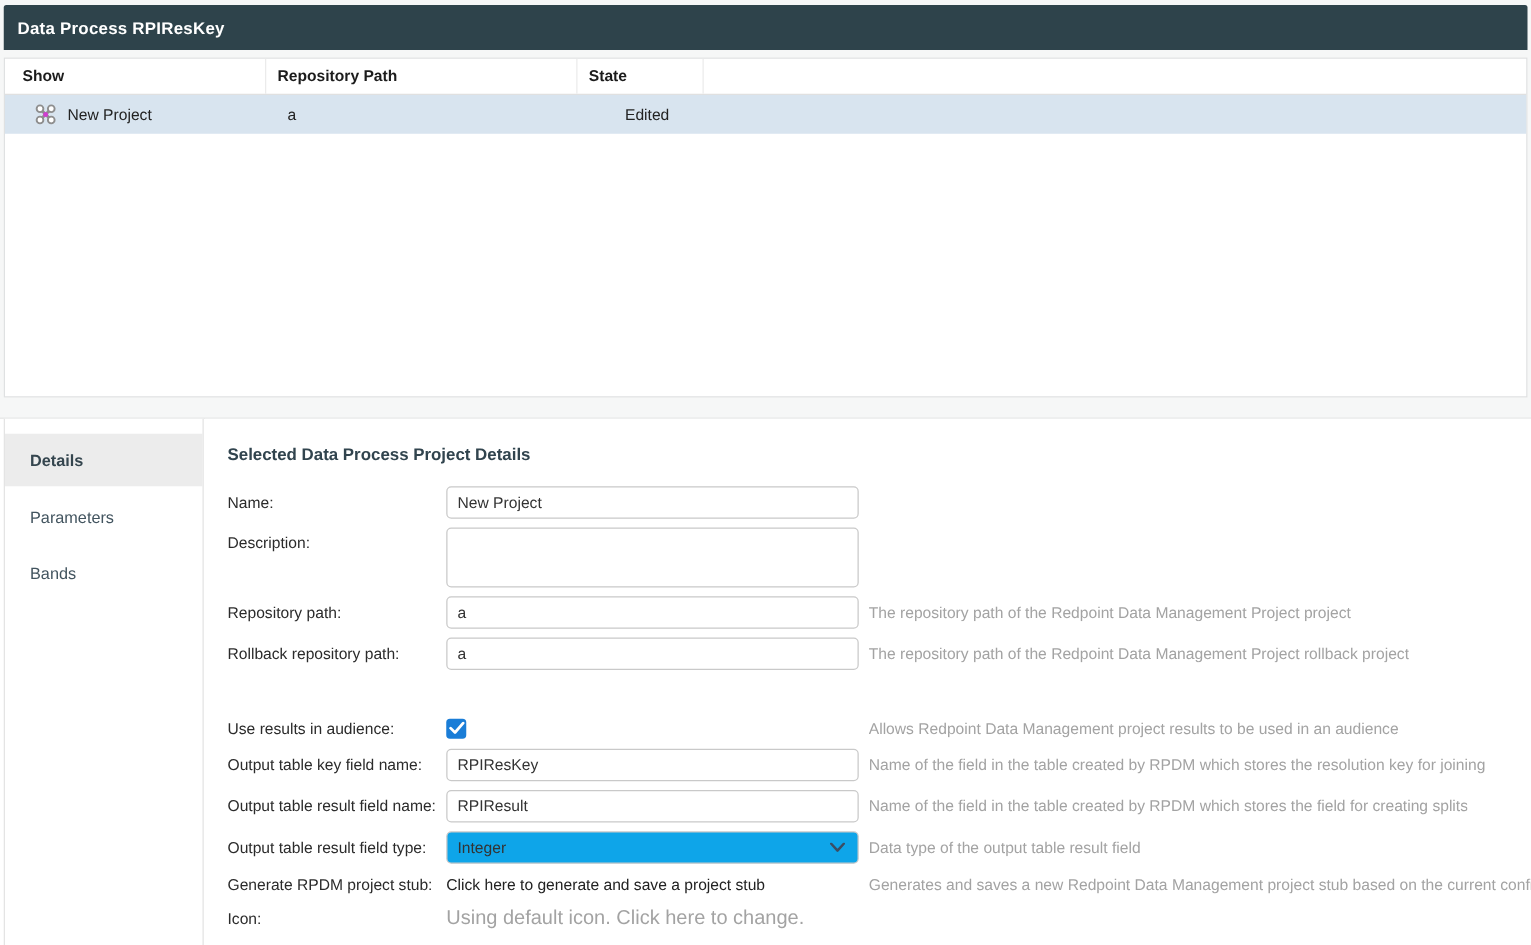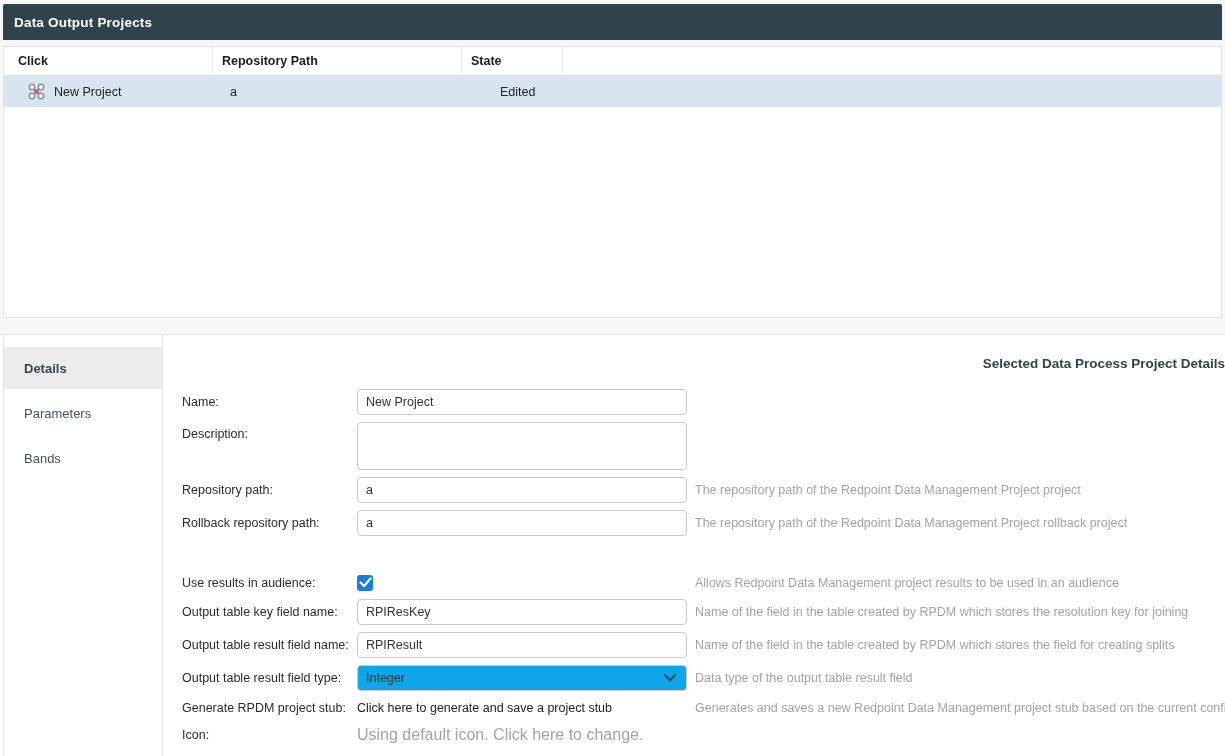--- a/index.html
+++ b/index.html
@@ -74,7 +74,7 @@
 <body>
 
 <div class="app-header">
-  <span class="title">Data Output Projects</span>
+  <span class="title">Data Process RPIResKey</span>
 </div>
 
 <div class="projects-table">

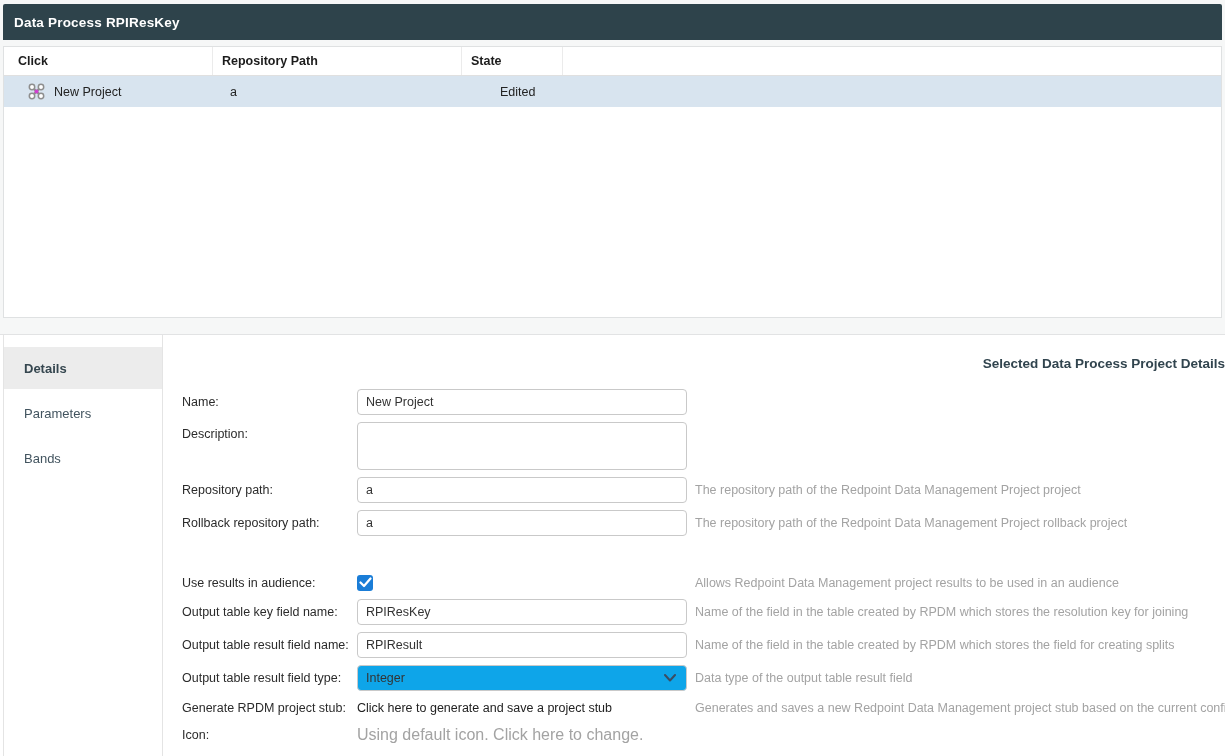--- a/index.html
+++ b/index.html
@@ -79,7 +79,7 @@
 
 <div class="projects-table">
   <div class="thead" id="thead">
-      <div class="th c0">Click</div>
+      <div class="th c0">Show</div>
       <div class="th c1">Repository Path</div>
       <div class="th c2">State</div>
     </div>

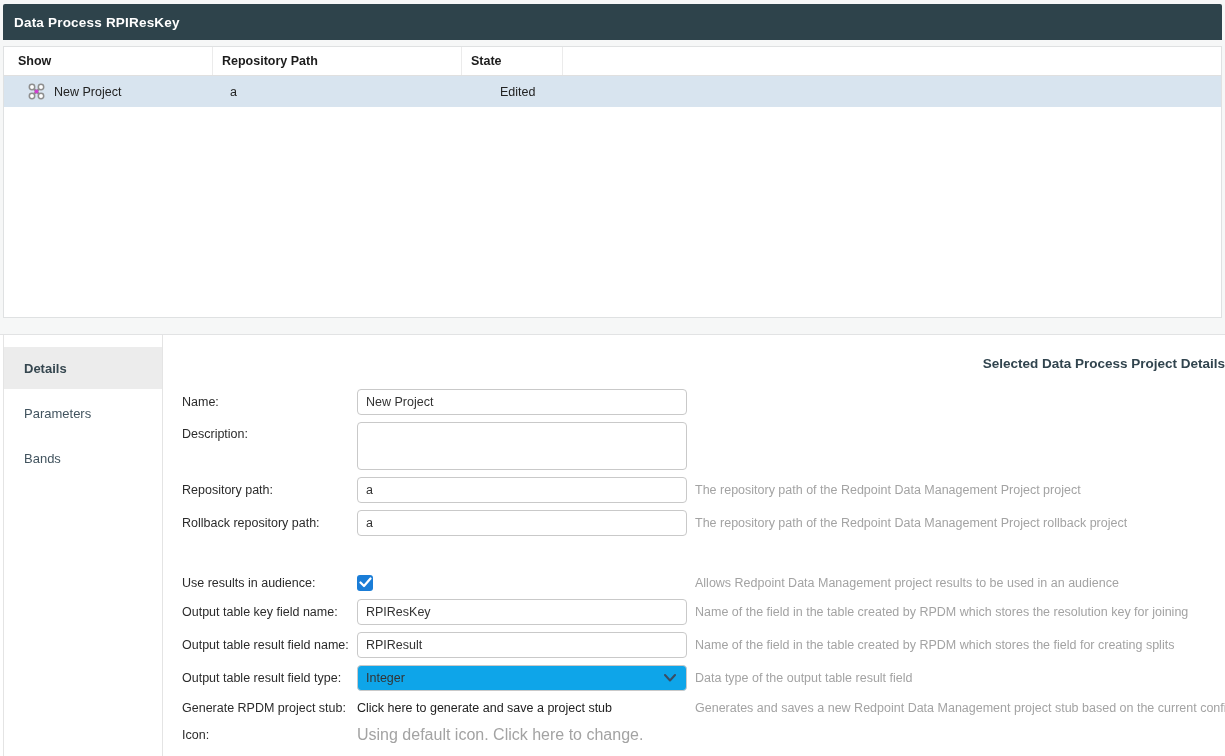--- a/index.html
+++ b/index.html
@@ -40,7 +40,7 @@
 
   .detail-form { position:absolute; left:164px; top:0; right:0; bottom:0; background:#fff;
     padding:21px 0 0 18px; }
-  .form-title { font-size:13.5px; font-weight:bold; color:#31444e; margin-bottom:18px;text-align:right; }
+  .form-title { font-size:13.5px; font-weight:bold; color:#31444e; margin-bottom:18px; }
 
   .frow { display:flex; align-items:center; margin-bottom:7px; }
   .frow.top-align { align-items:flex-start; }

